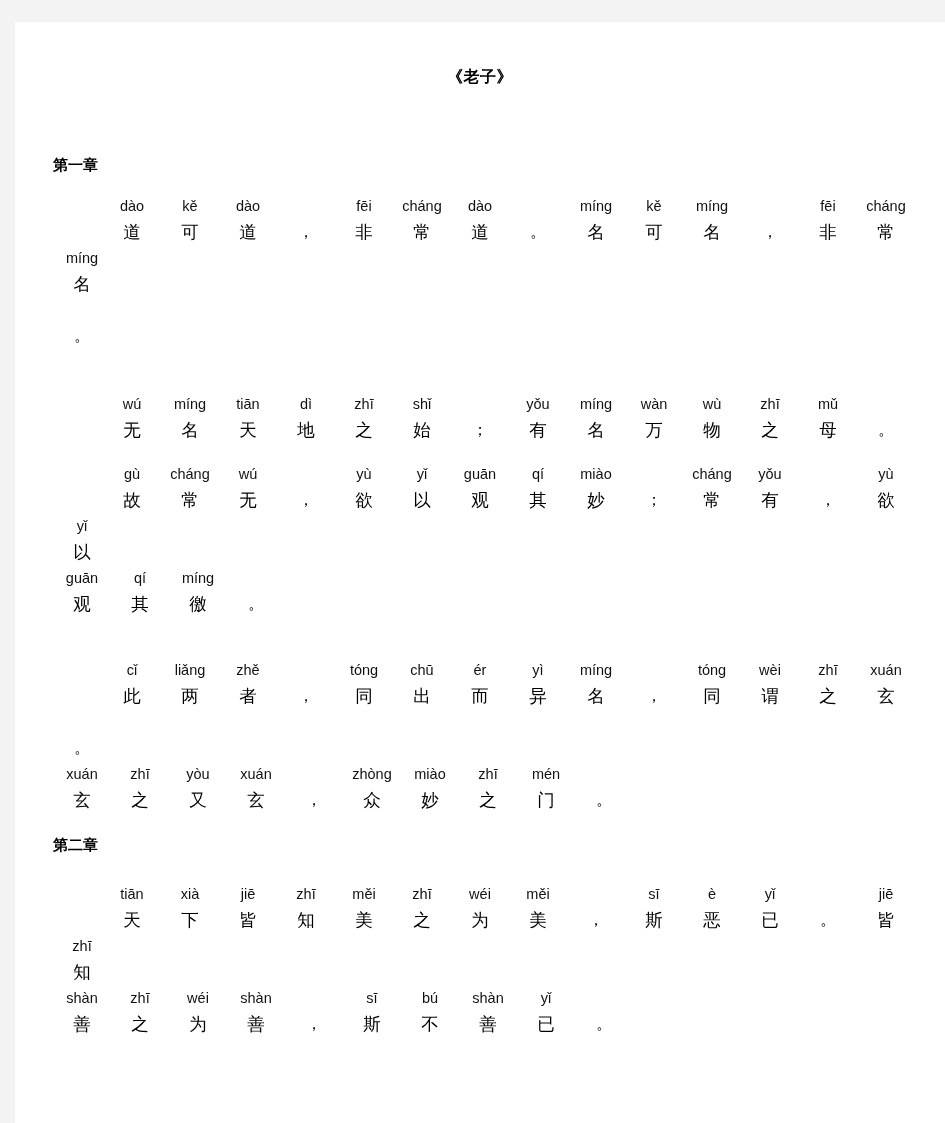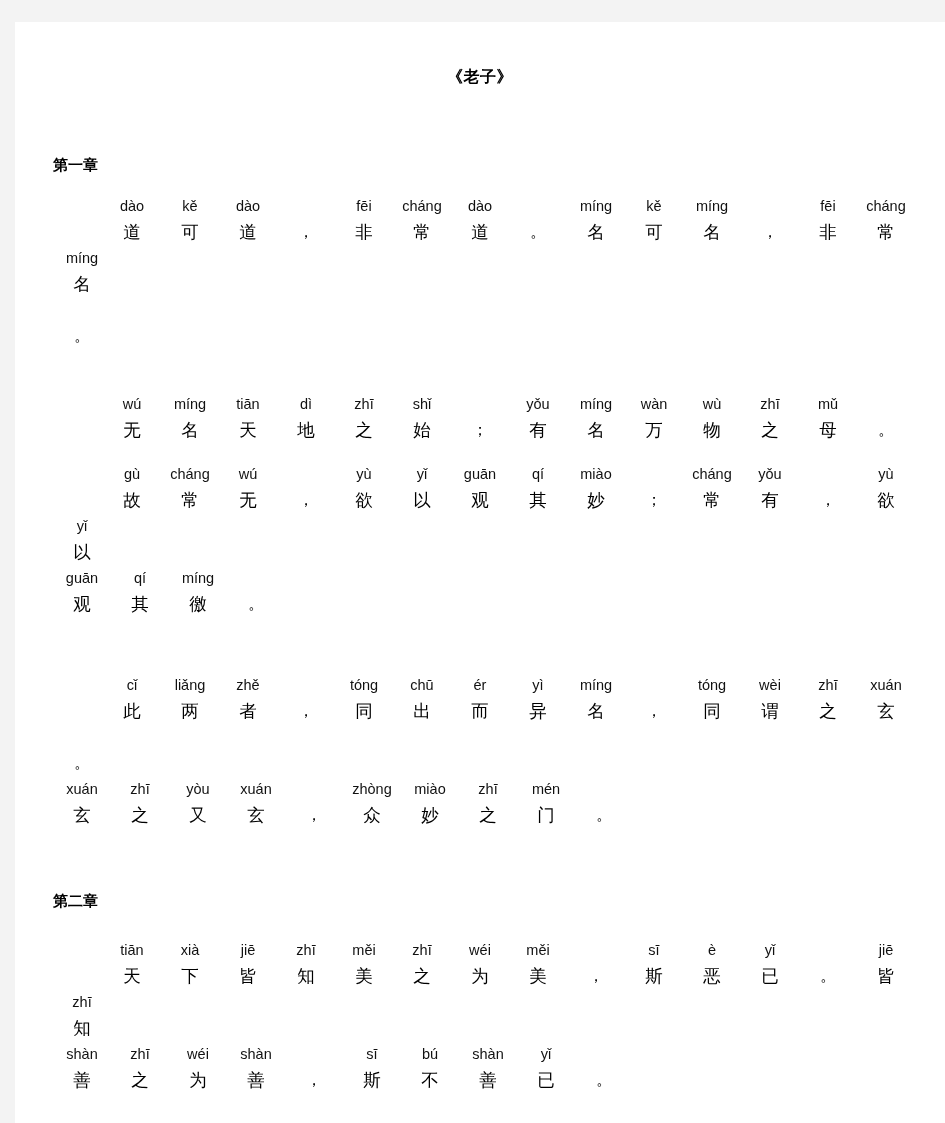--- a/index.html
+++ b/index.html
@@ -88,7 +88,7 @@
   #p1 { margin-top: 20px; }
   #p2 { margin-top: 42px; }
   #p3 { margin-top: 18px; }
-  #p4 { margin-top: 55px; }
+  #p4 { margin-top: 40px; }
   #p5 { margin-top: 28px; }
 </style>
 </head>

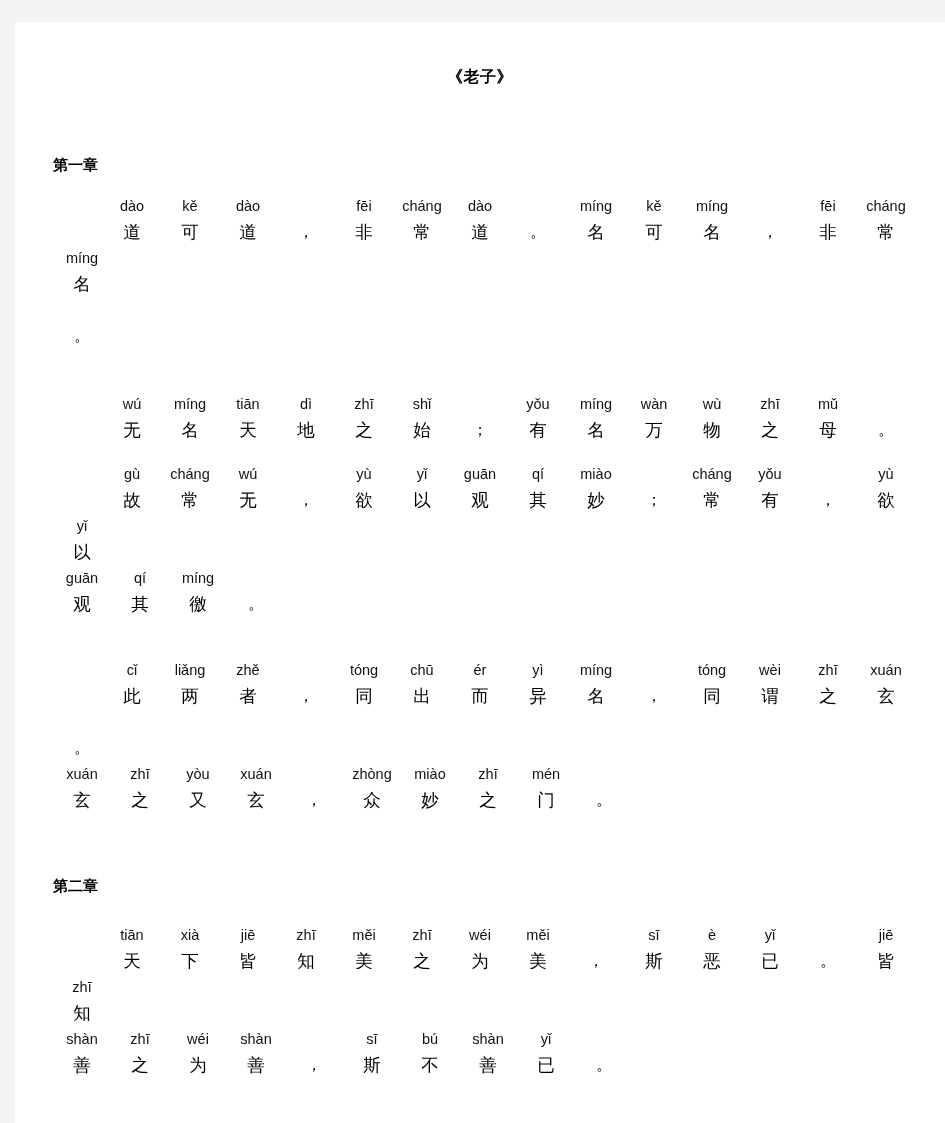--- a/index.html
+++ b/index.html
@@ -39,7 +39,7 @@
     margin-left: 38px;
   }
   #ch1-heading { margin-top: 68px; }
-  #ch2-heading { margin-top: 62px; }
+  #ch2-heading { margin-top: 21px; }
 
   .para {
     margin-left: 38px;

